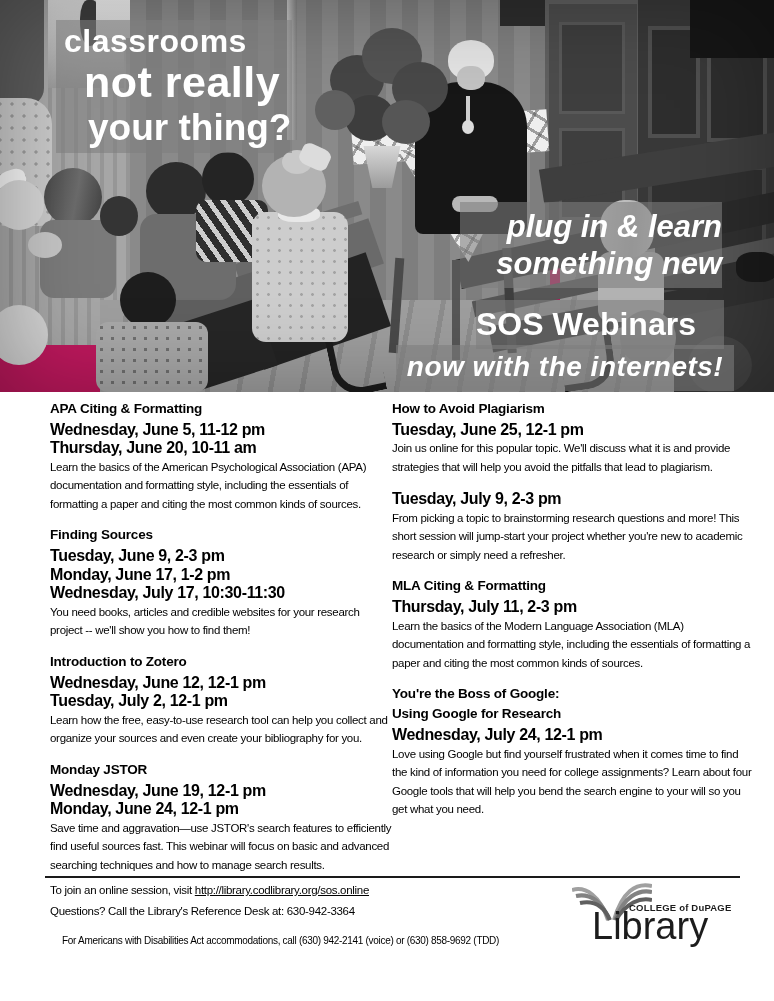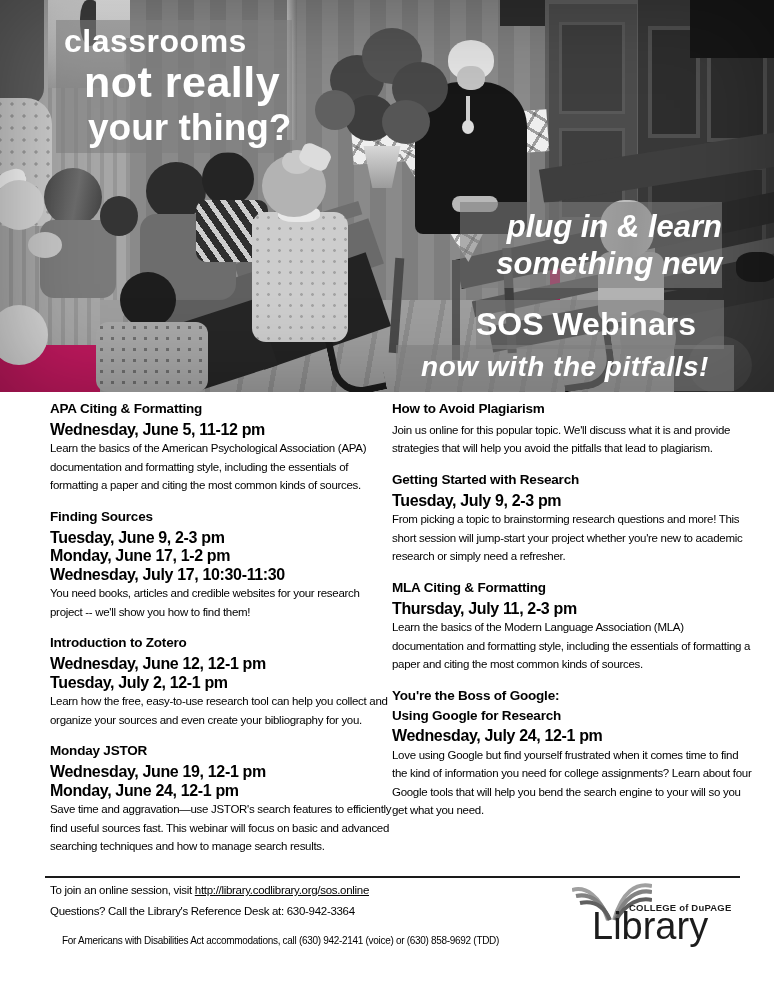--- a/index.html
+++ b/index.html
@@ -227,7 +227,7 @@
       <div>something new</div>
     </div>
     <div class="ovbox box3">SOS Webinars</div>
-    <div class="ovbox box4">now with the pitfalls!</div>
+    <div class="ovbox box4">now with the internets!</div>
   </div>
 
   <main class="content">

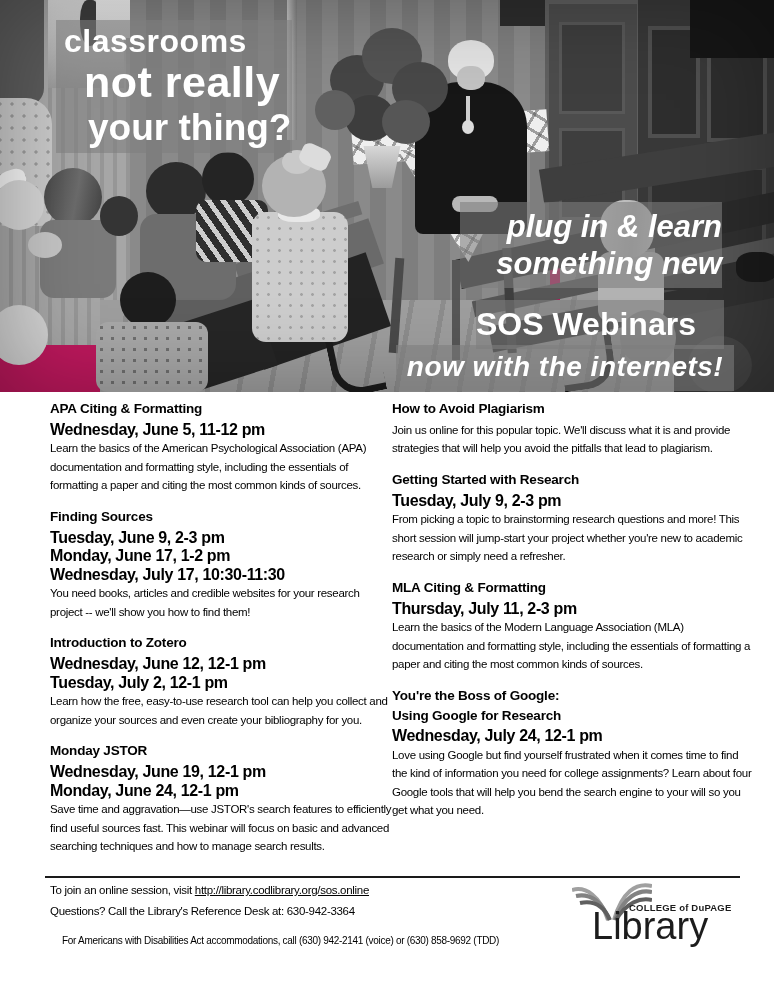--- a/index.html
+++ b/index.html
@@ -261,6 +261,7 @@
     <div class="col col-right">
       <section class="session">
         <h3 class="stitle">How to Avoid Plagiarism</h3>
+        <div class="sdate">Tuesday, June 25, 12-1 pm</div>
         <p class="sdesc">Join us online for this popular topic. We'll discuss what it is and provide strategies that will help you avoid the pitfalls that lead to plagiarism.</p>
       </section>
       <section class="session">

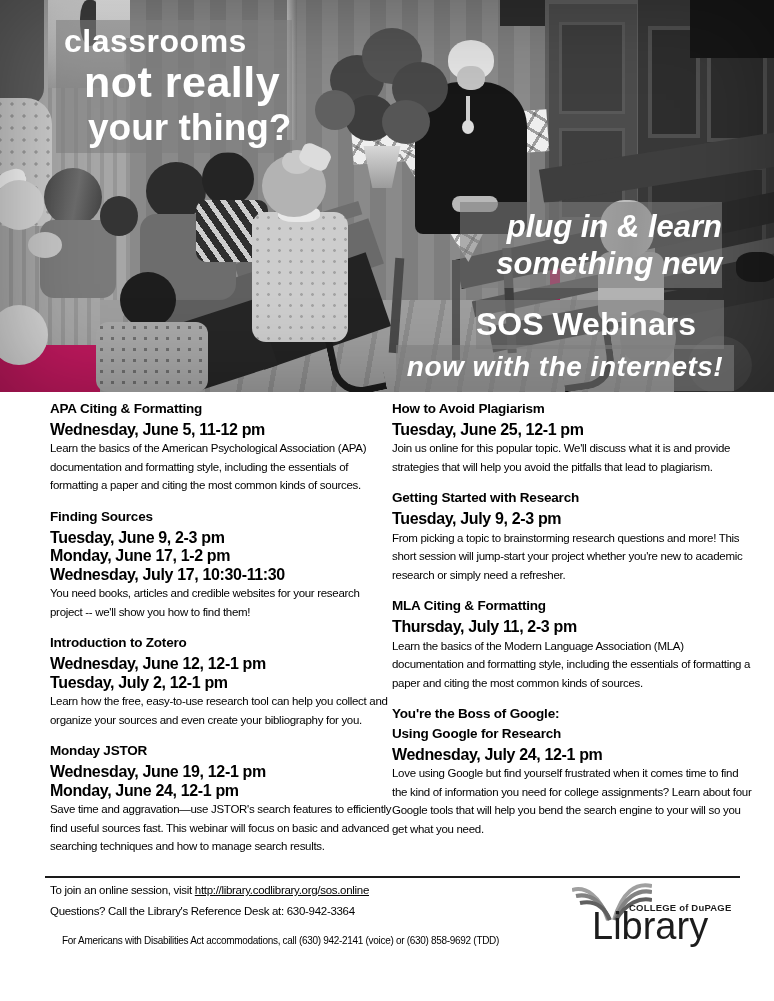--- a/index.html
+++ b/index.html
@@ -235,6 +235,7 @@
       <section class="session">
         <h3 class="stitle">APA Citing &amp; Formatting</h3>
         <div class="sdate">Wednesday, June 5, 11-12 pm</div>
+        <div class="sdate">Thursday, June 20, 10-11 am</div>
         <p class="sdesc">Learn the basics of the American Psychological Association (APA) documentation and formatting style, including the essentials of formatting a paper and citing the most common kinds of sources.</p>
       </section>
       <section class="session">

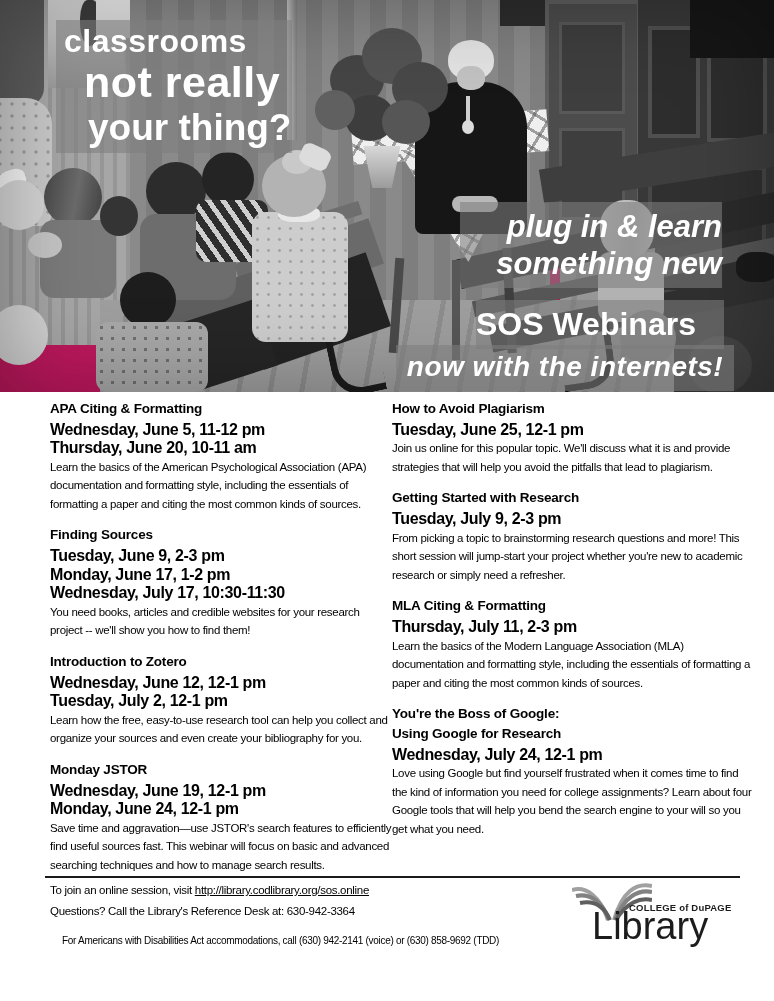--- a/index.html
+++ b/index.html
@@ -266,7 +266,6 @@
         <p class="sdesc">Join us online for this popular topic. We'll discuss what it is and provide strategies that will help you avoid the pitfalls that lead to plagiarism.</p>
       </section>
       <section class="session">
-        <h3 class="stitle">Getting Started with Research</h3>
         <div class="sdate">Tuesday, July 9, 2-3 pm</div>
         <p class="sdesc">From picking a topic to brainstorming research questions and more! This short session will jump-start your project whether you're new to academic research or simply need a refresher.</p>
       </section>

